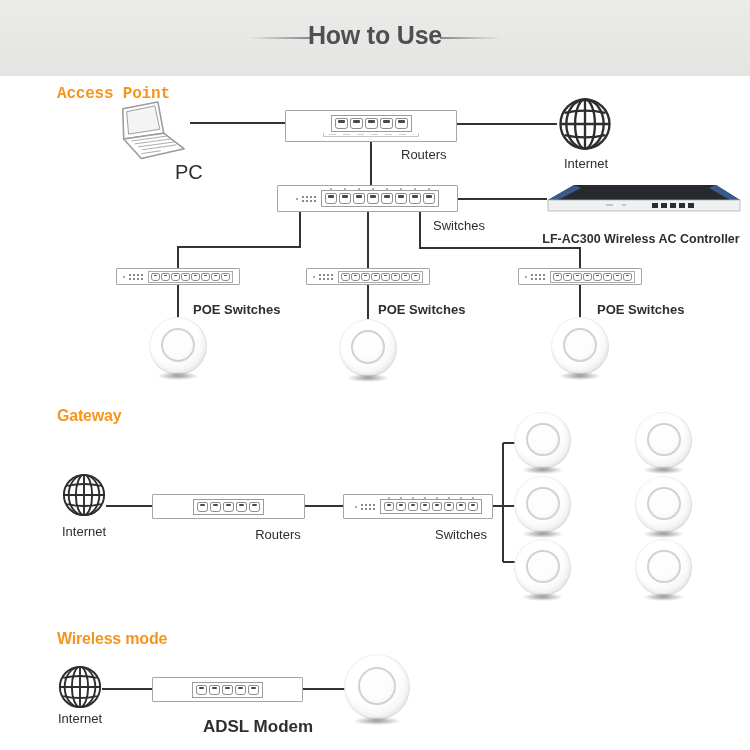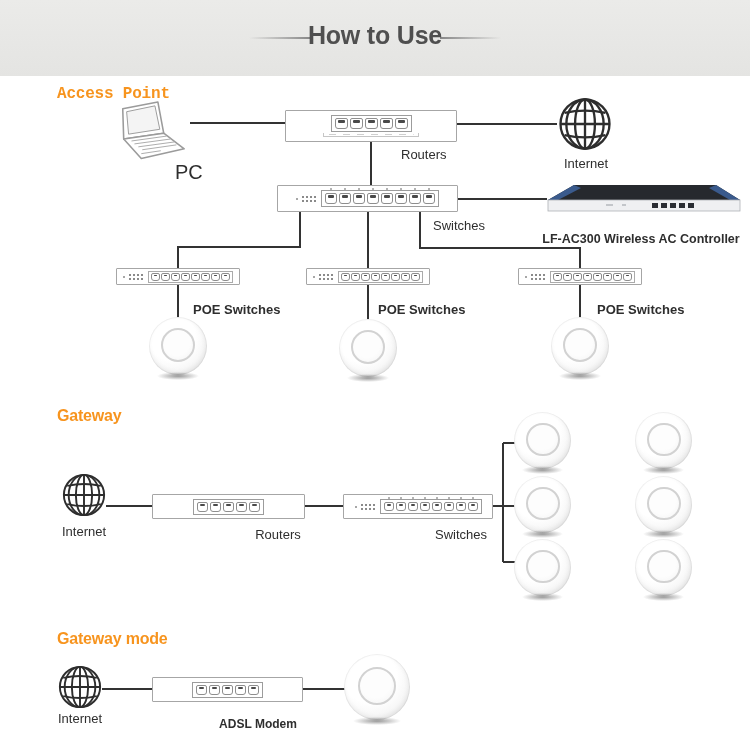--- a/index.html
+++ b/index.html
@@ -274,7 +274,7 @@
   <div class="ap" style="left:635px; top:476px; width:57px; height:57px;"></div>
   <div class="ap" style="left:635px; top:539px; width:57px; height:57px;"></div>
 
-  <div class="h2" style="left:57px; top:630px;">Gateway mode</div>
+  <div class="h2" style="left:57px; top:630px;">Wireless mode</div>
 
   <svg class="icon" style="left:57px; top:664px;" width="46" height="46">
       <use href="#globe"></use>

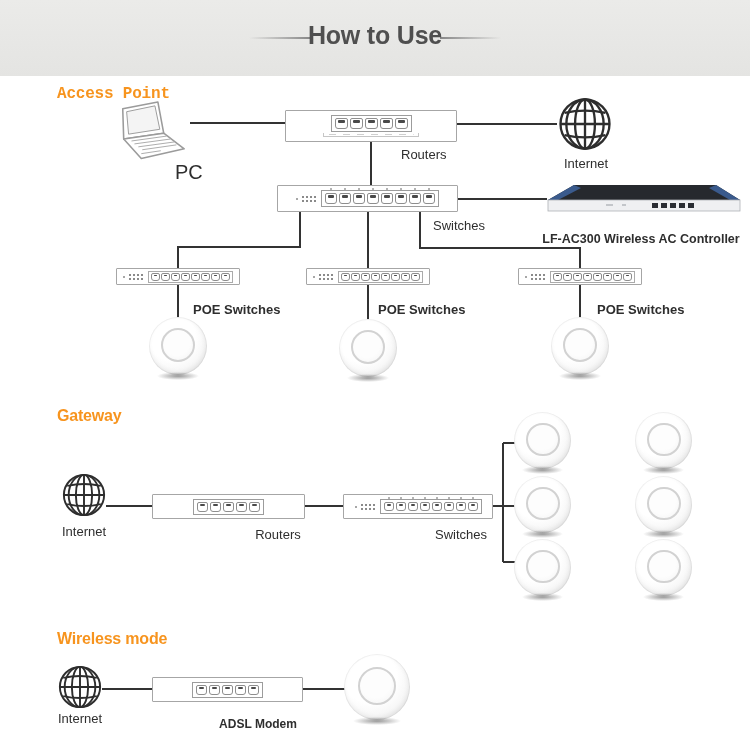--- a/index.html
+++ b/index.html
@@ -290,7 +290,7 @@
         <span class="port"></span>
       </div>
   </div>
-  <div class="lbl b c" style="left:258px; top:705px; font-size:12px;">ADSL Modem</div>
+  <div class="lbl b c" style="left:258px; top:705px; font-size:17px;">ADSL Modem</div>
 
   <div class="ap" style="left:344px; top:654px; width:66px; height:66px;"></div>
 

